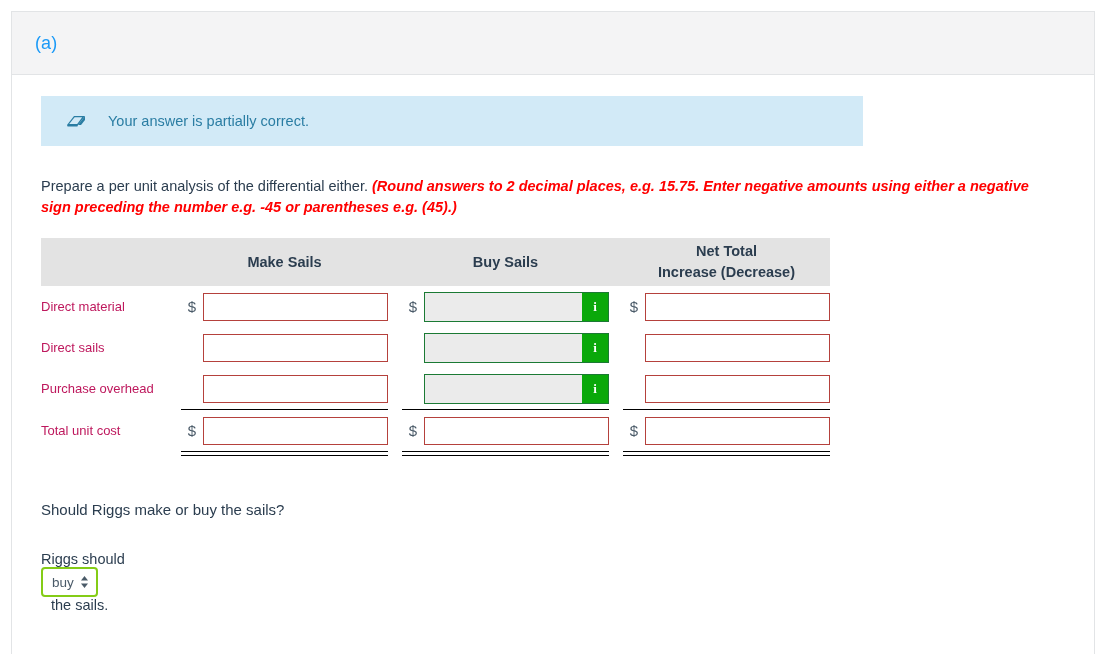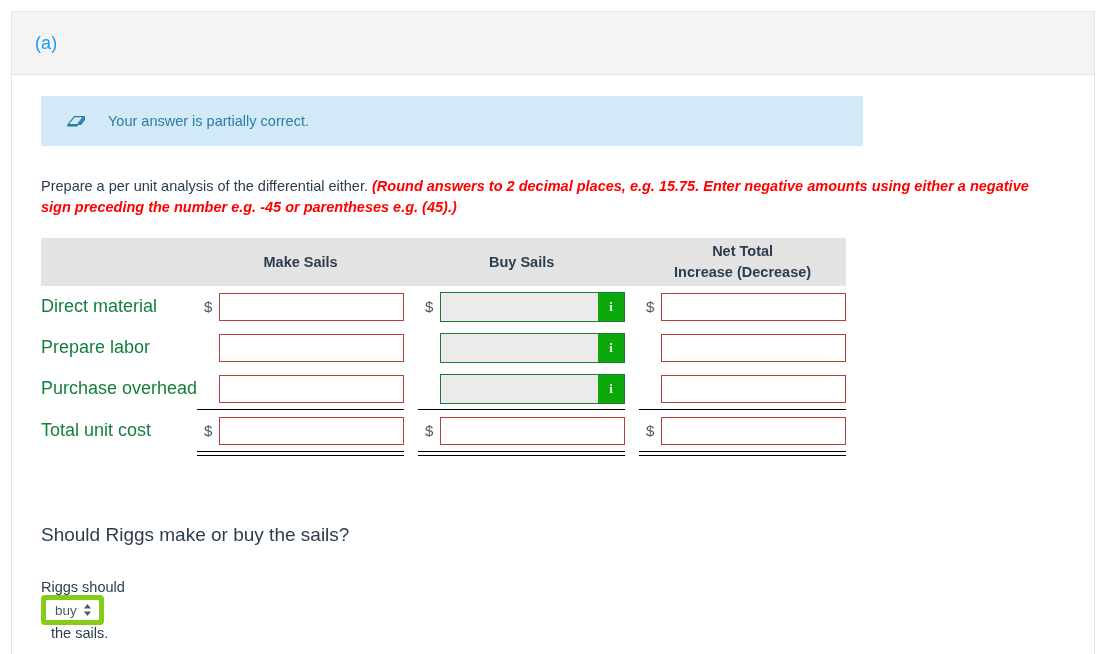--- a/index.html
+++ b/index.html
@@ -121,8 +121,8 @@
   .thead-two   { vertical-align: bottom; }
 
   .row-label {
-    font-size: 18px;
-    color: #15803d;
+    font-size: 13px;
+    color: #be185d;
     height: 41px;
     white-space: nowrap;
     padding-right: 4px;

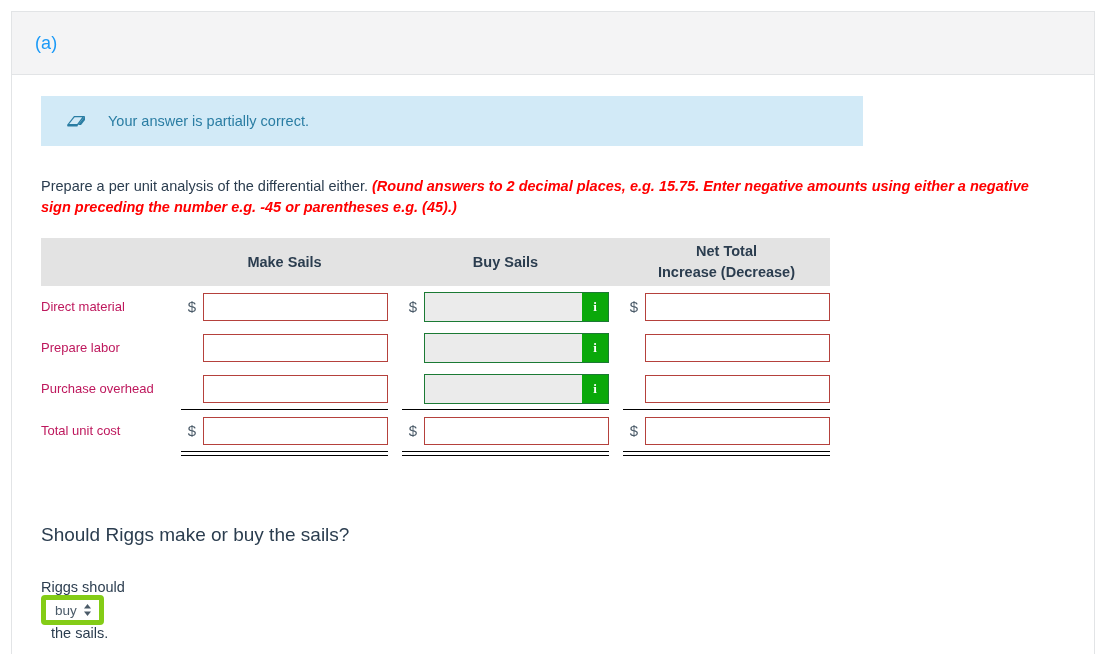--- a/index.html
+++ b/index.html
@@ -310,7 +310,7 @@
           </tr>
 
           <tr>
-            <td class="row-label">Prepare labor</td>
+            <td class="row-label">Direct sails</td>
             <td class="dollar"></td>
             <td class="cellpad">
               <div class="fld"></div>

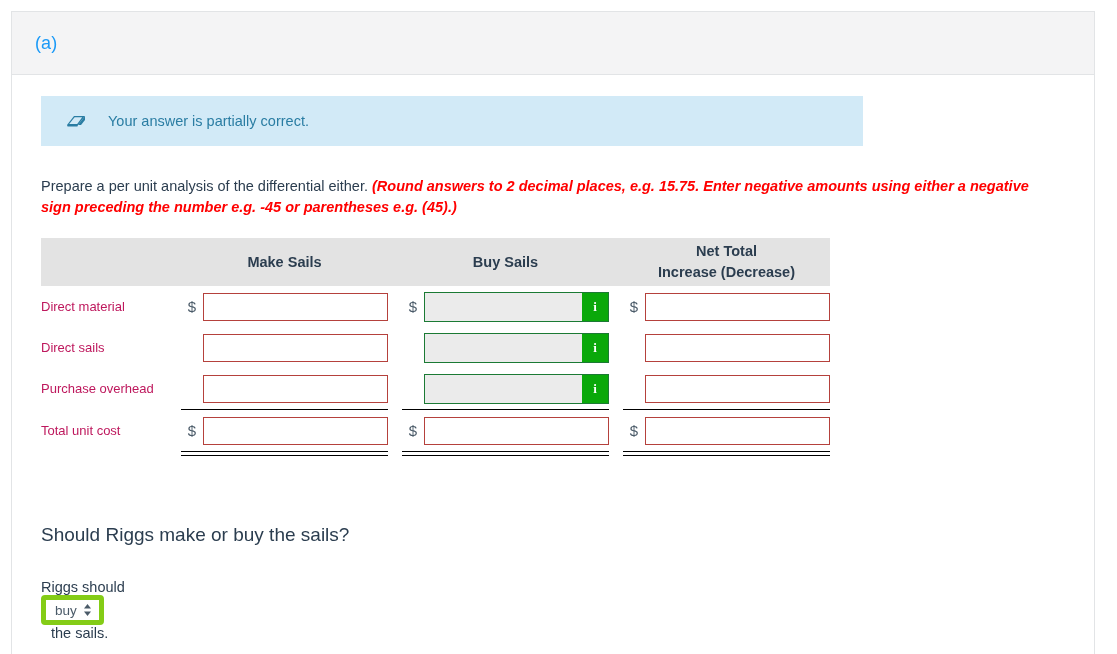--- a/index.html
+++ b/index.html
@@ -190,8 +190,8 @@
 
   
   .question {
-    margin-top: 68px;
-    font-size: 19px;
+    margin-top: 45px;
+    font-size: 15px;
     color: #2b3d4f;
   }
   .answer-line {

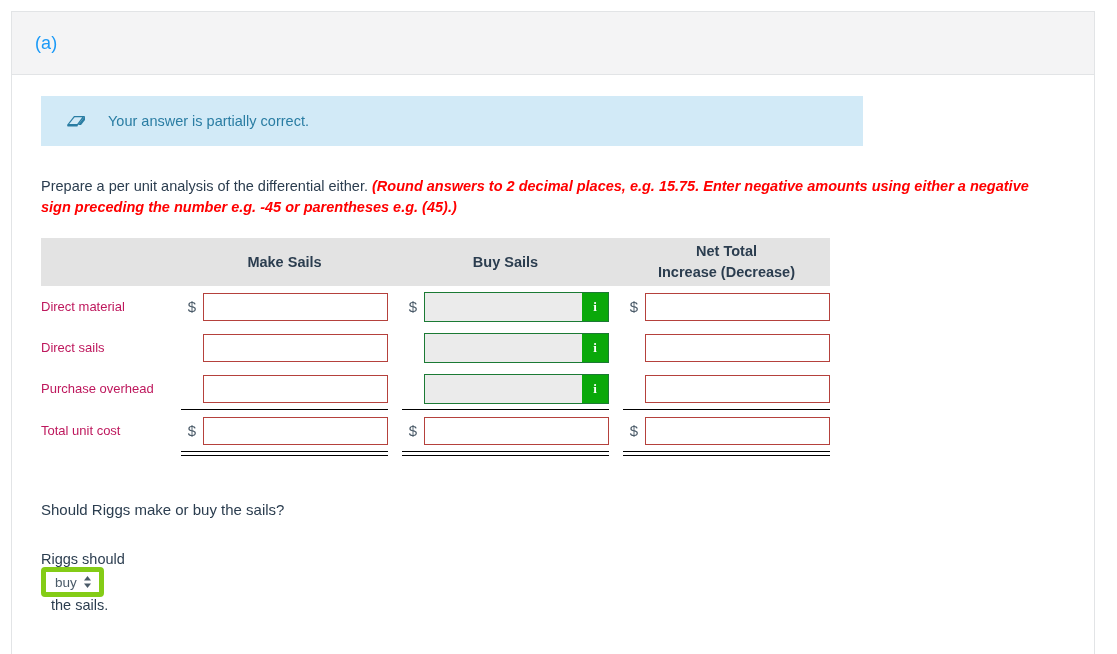--- a/index.html
+++ b/index.html
@@ -211,7 +211,7 @@
     align-items: center;
     height: 30px;
     min-width: 56px;
-    border: 5px solid #84cc16;
+    border: 2px solid #84cc16;
     border-radius: 4px;
     background: #ffffff;
     padding: 0 22px 0 9px;

